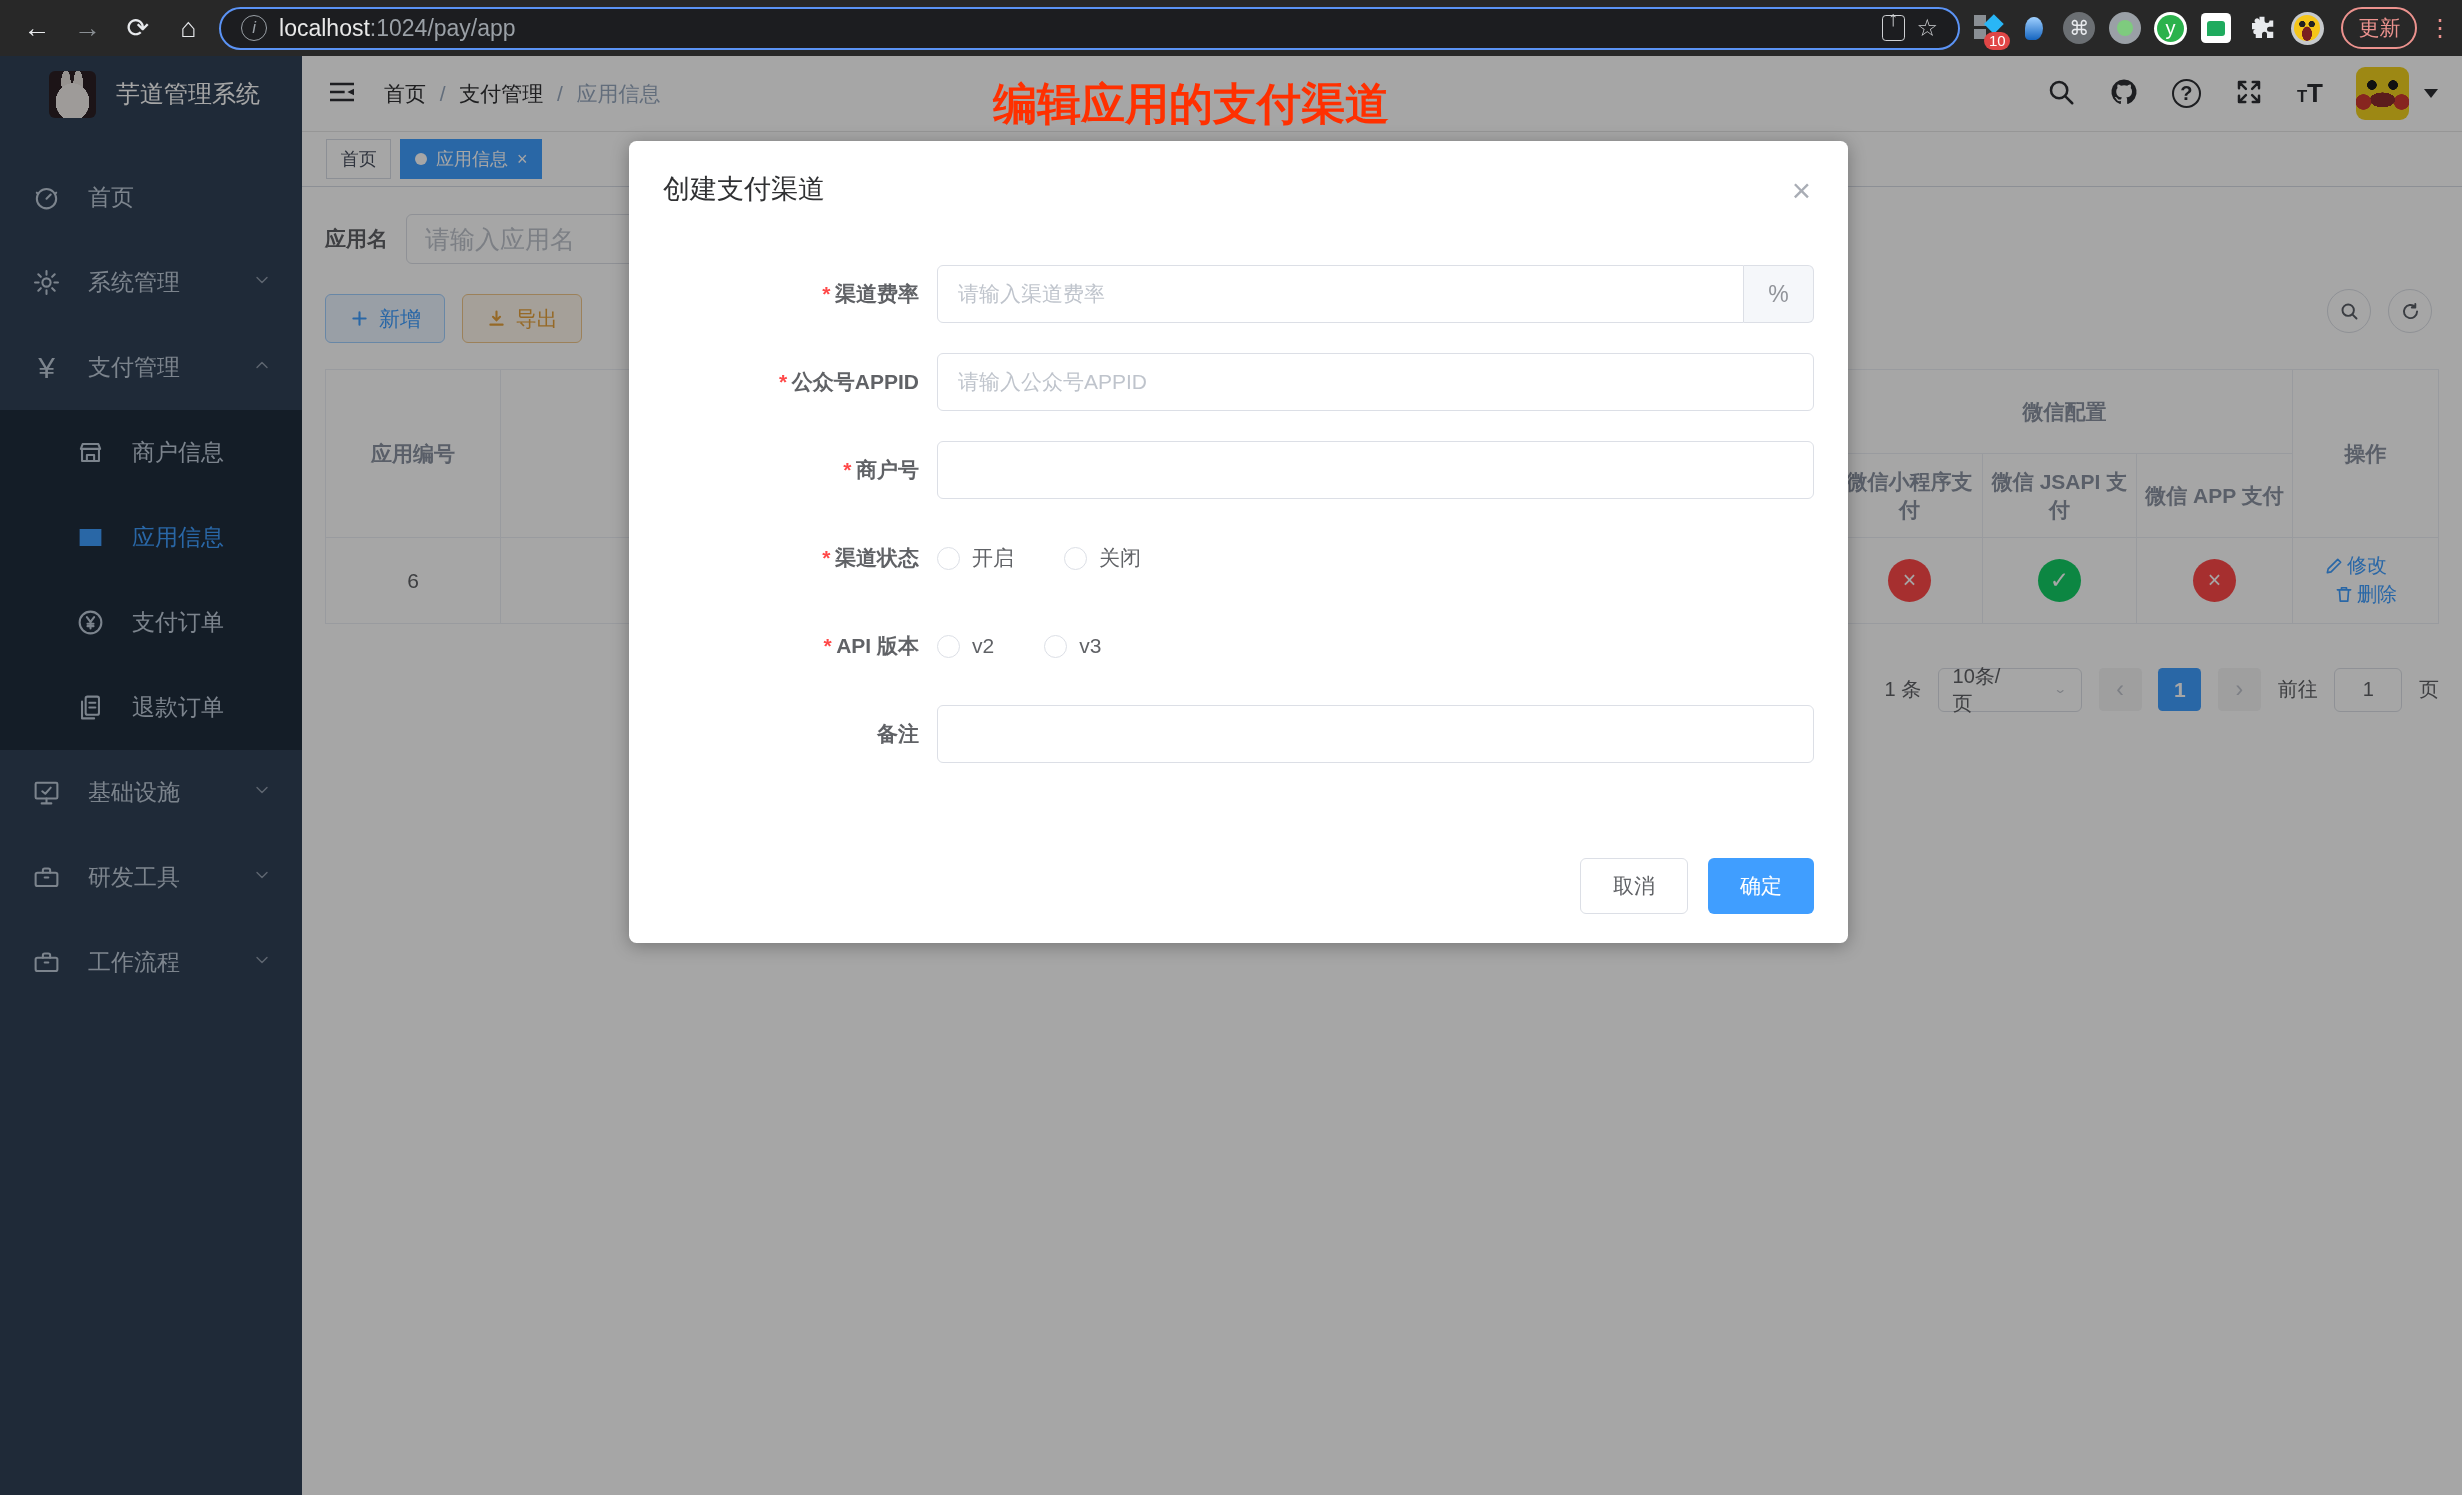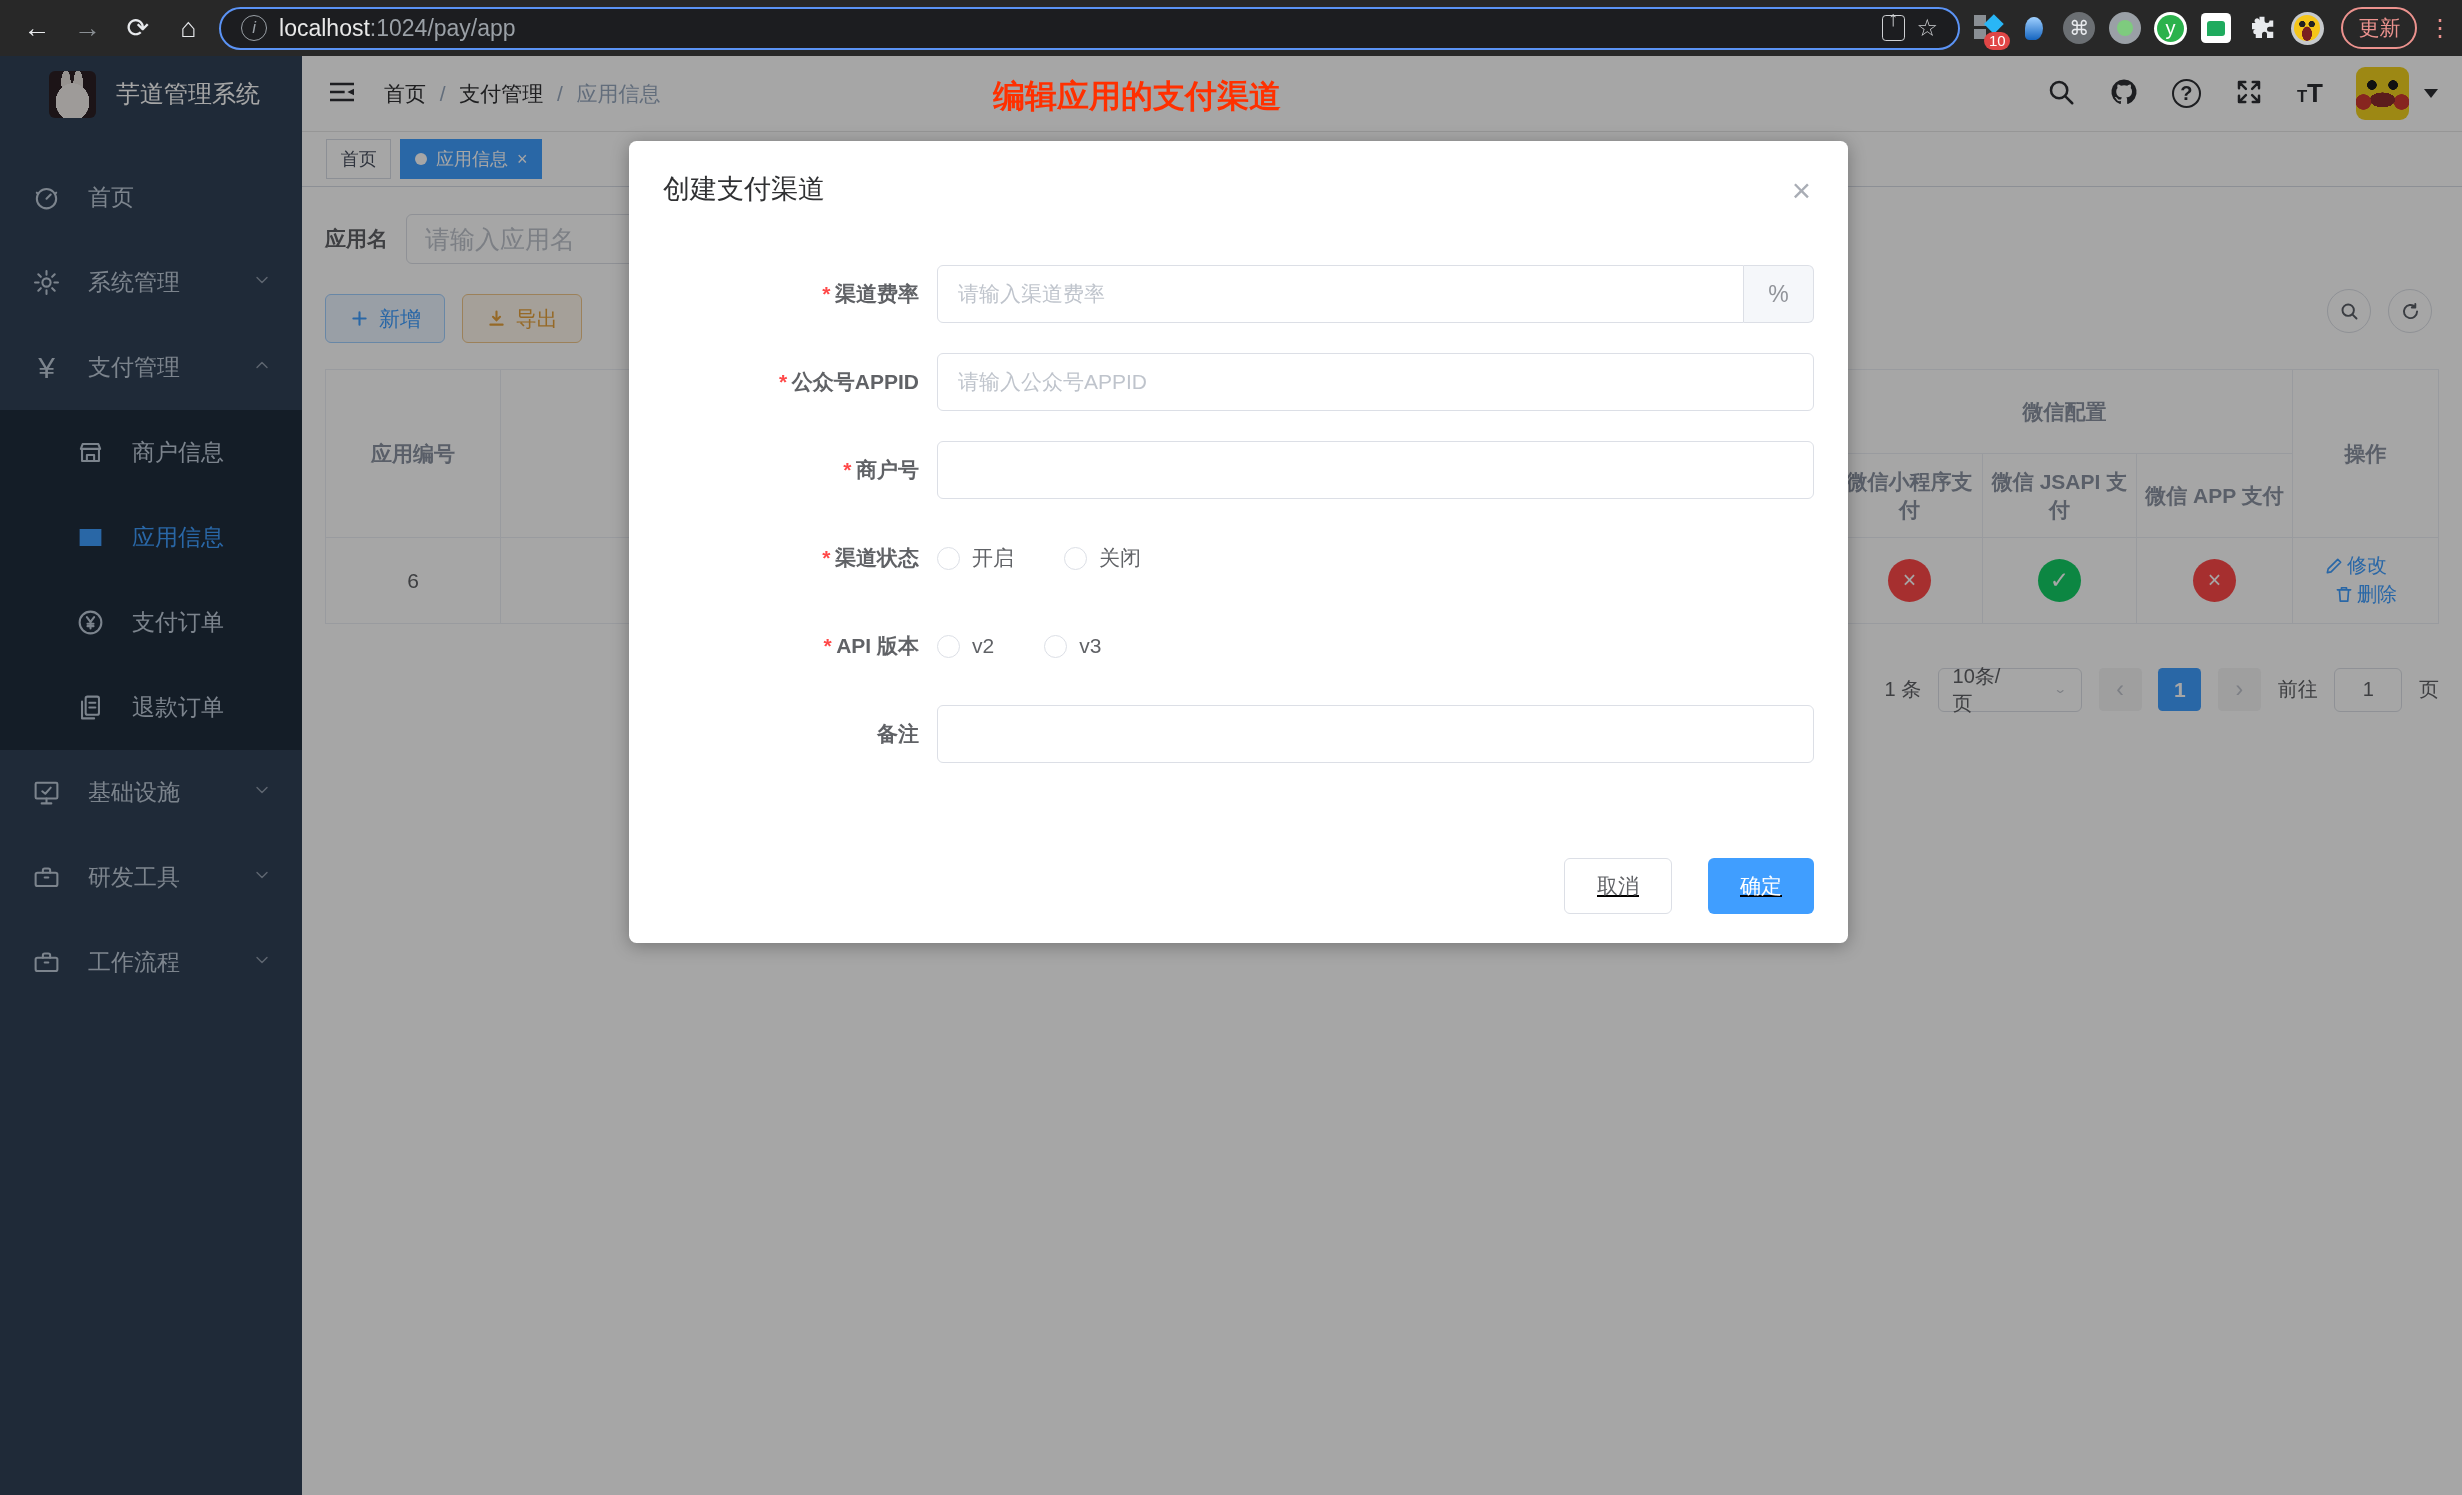--- a/index.html
+++ b/index.html
@@ -194,7 +194,7 @@
   .btn-confirm { height:56px; padding:0 32px; border-radius:6px; background:#409eff; color:#fff;
     font-size:21px; display:flex; align-items:center; cursor:pointer; }
 
-  .annotation { position:absolute; left:993px; top:75px; z-index:70; font-size:32px;
+  .annotation { position:absolute; left:993px; top:75px; z-index:70; font-size:44px;
     font-weight:bold; color:#ff3000; white-space:nowrap; }
 </style>
 </head>

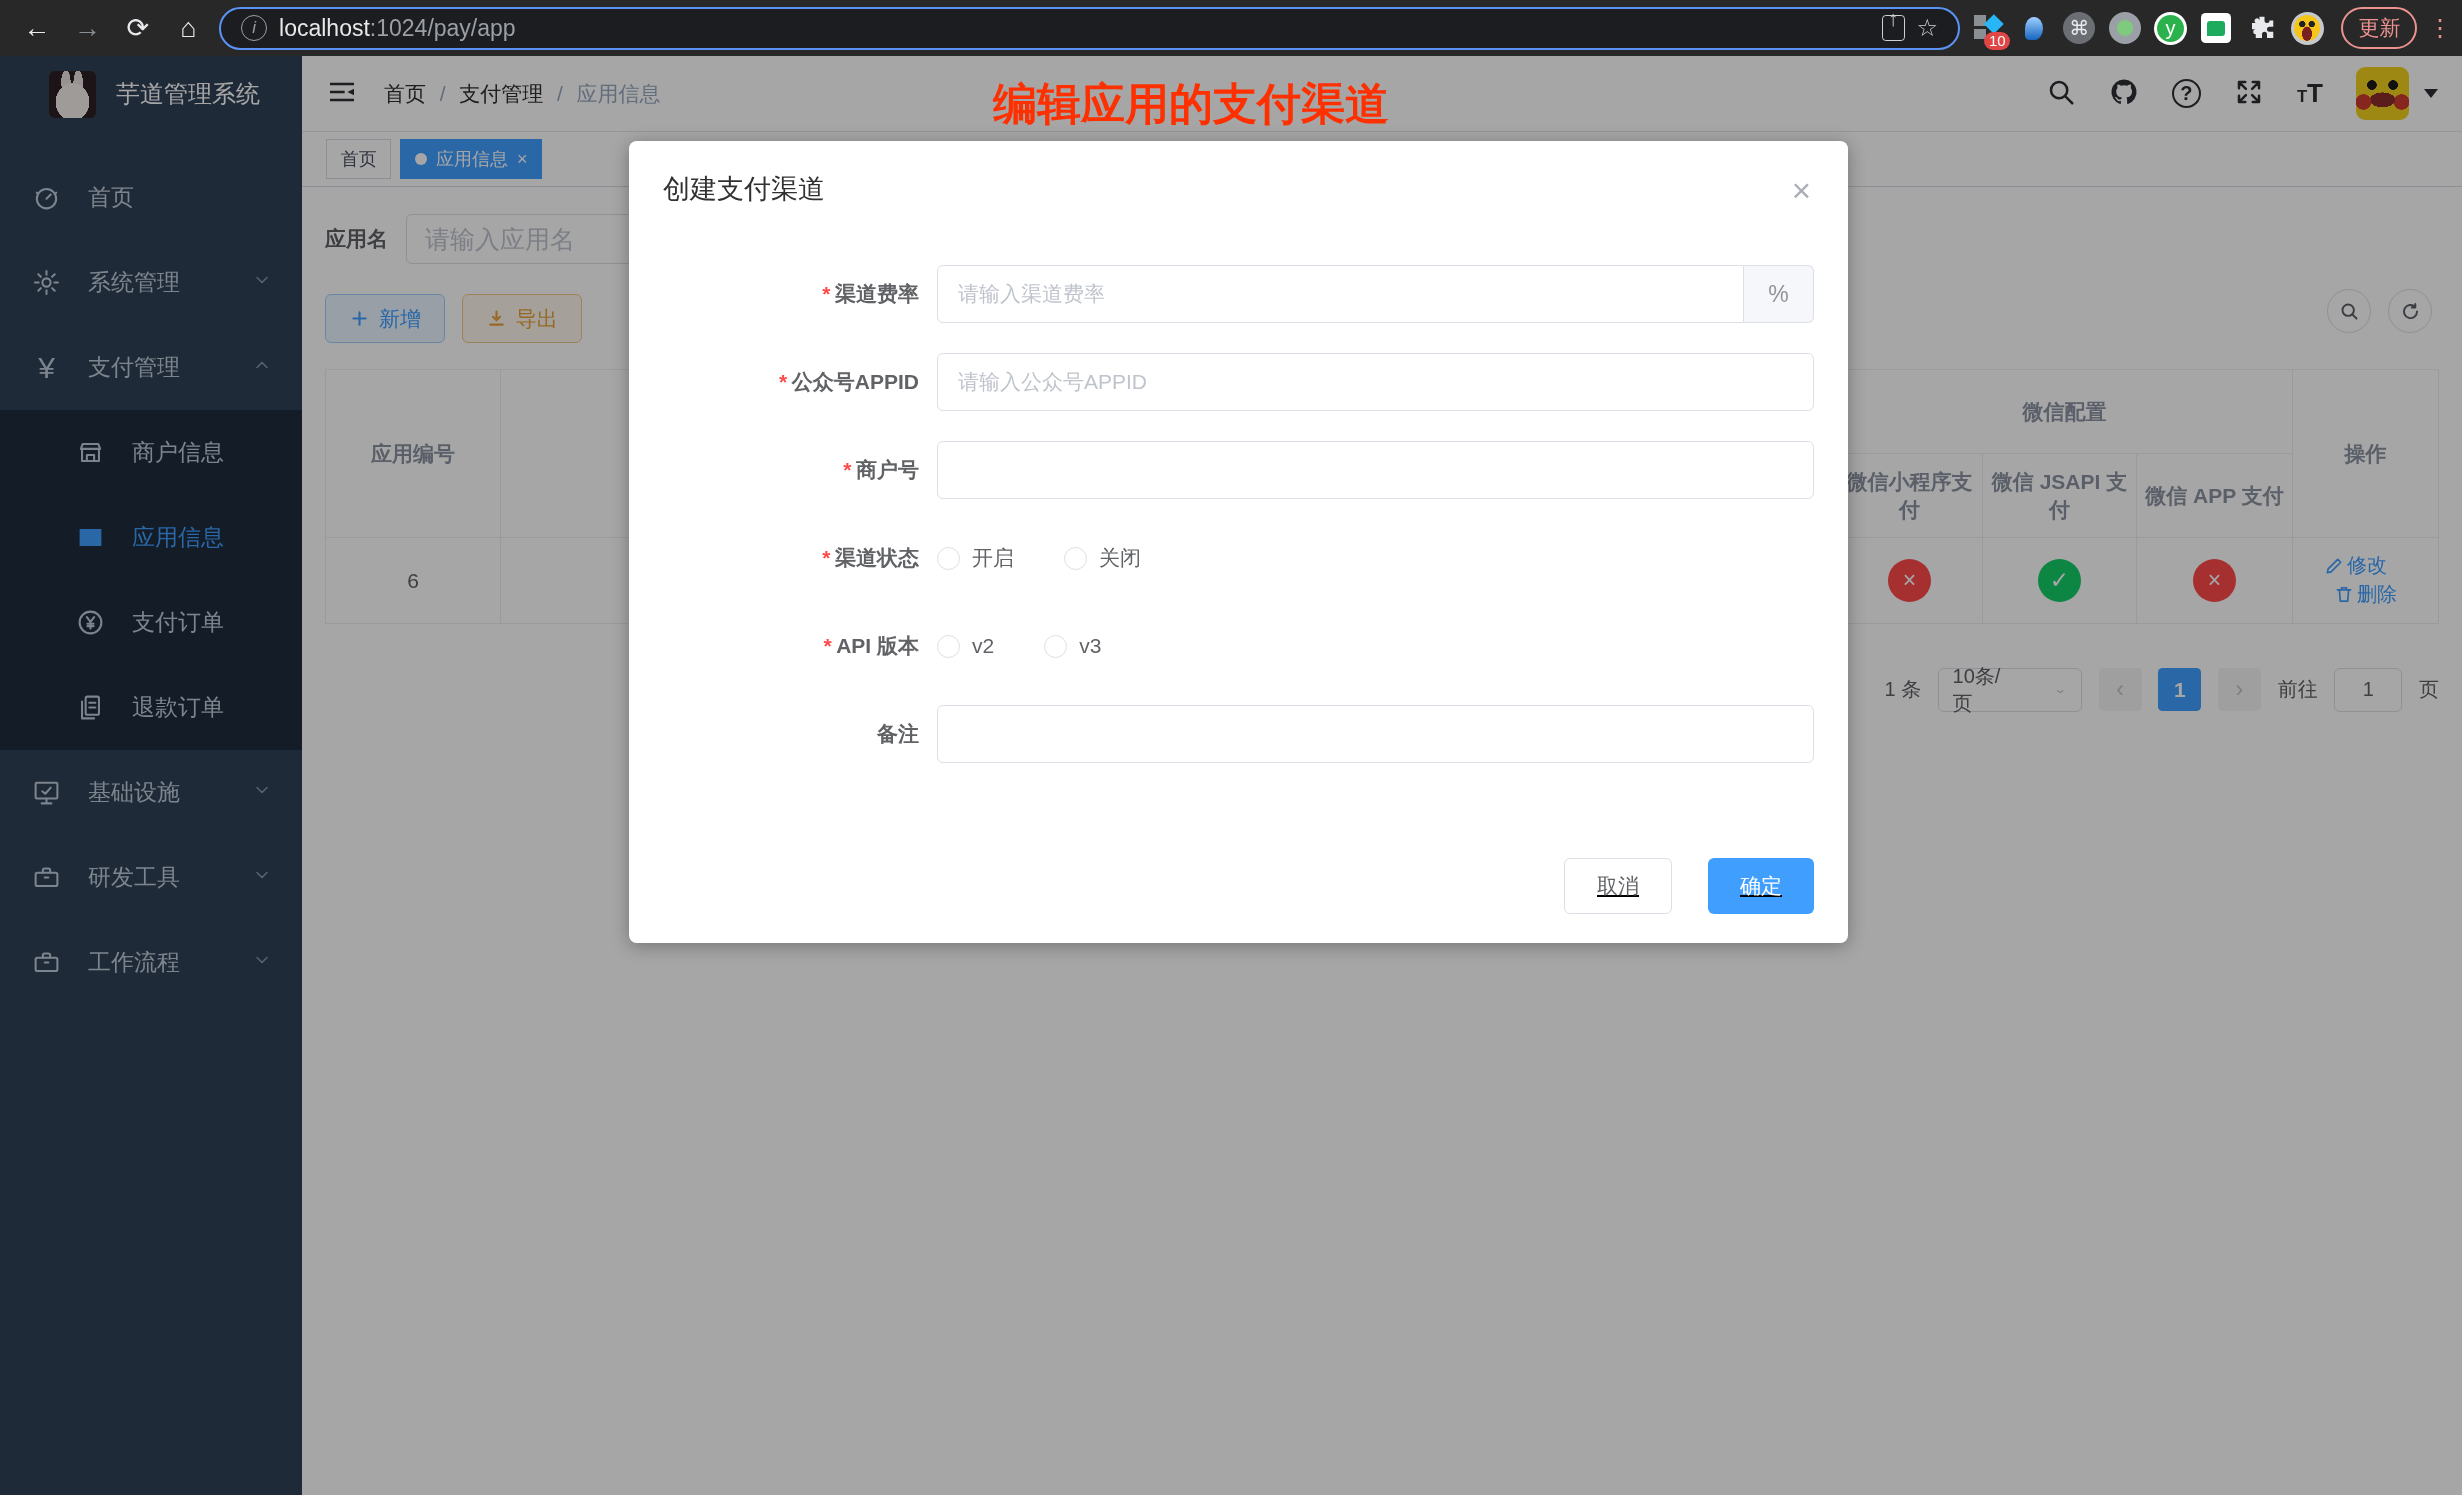--- a/index.html
+++ b/index.html
@@ -188,7 +188,7 @@
   .radio { display:flex; align-items:center; gap:12px; font-size:21px; color:#606266; cursor:pointer; }
   .radio .rdot { width:23px; height:23px; border:1.5px solid #dcdfe6; border-radius:50%;
     background:#fff; flex:none; }
-  .modal-footer { position:absolute; right:34px; bottom:29px; display:flex; gap:36px;text-decoration:underline; }
+  .modal-footer { position:absolute; right:34px; bottom:29px; display:flex; gap:20px; }
   .btn-cancel { height:56px; padding:0 32px; border:1.5px solid #dcdfe6; border-radius:6px;
     background:#fff; color:#606266; font-size:21px; display:flex; align-items:center; cursor:pointer; }
   .btn-confirm { height:56px; padding:0 32px; border-radius:6px; background:#409eff; color:#fff;

